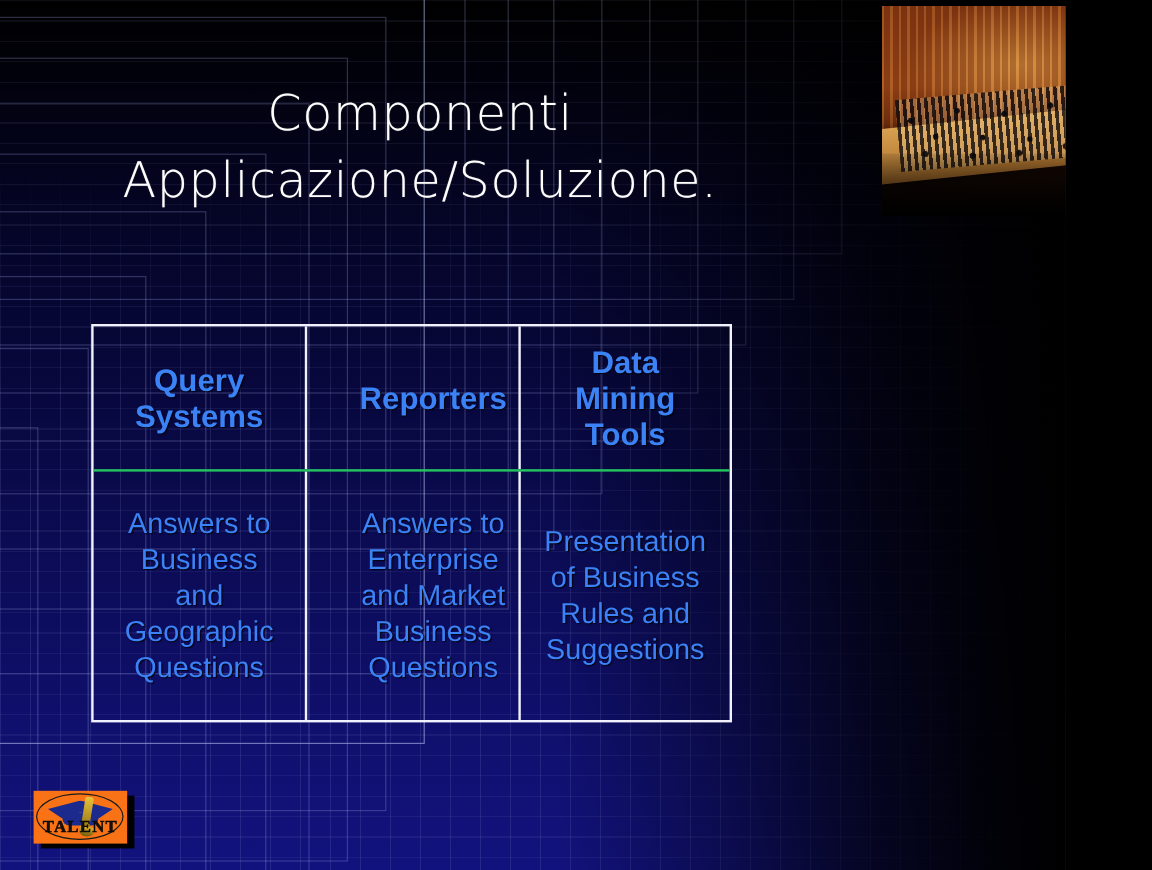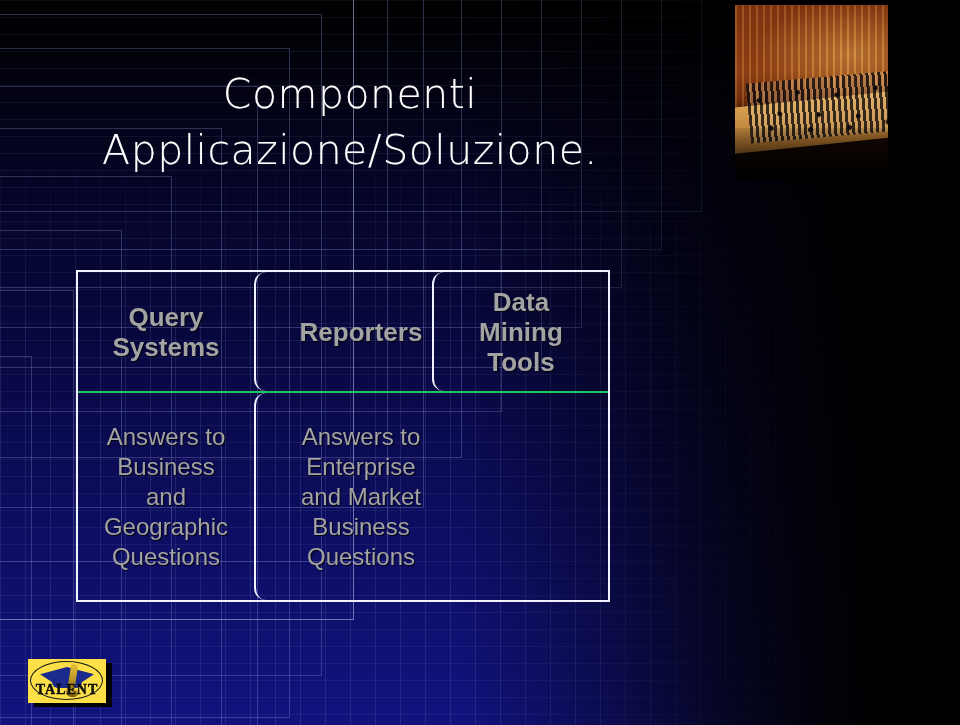--- a/index.html
+++ b/index.html
@@ -176,11 +176,10 @@
     align-items: center;
     justify-content: center;
     text-align: center;
-    color: #a3a3a3;
+    color: #3b82f6;
     padding: 4px 6px;
     white-space: pre-line;
     text-shadow: 1px 1px 1px rgba(0,0,0,0.85);
-    border-radius: 12px;
   }
   .cell + .cell { border-left: 2px solid #f2f2ff; }
 

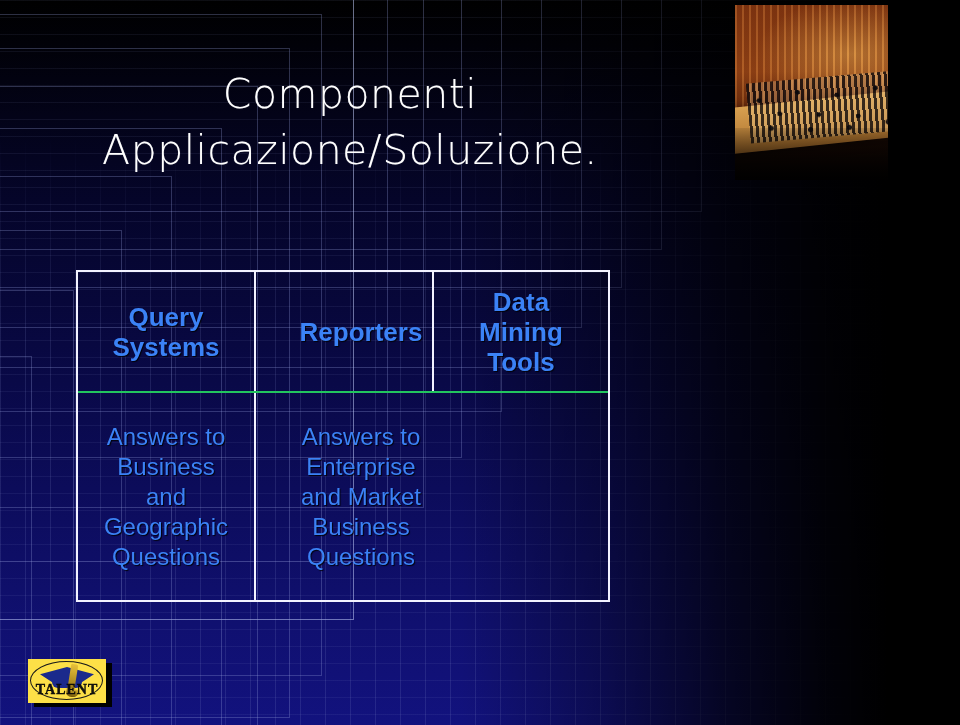--- a/index.html
+++ b/index.html
@@ -335,6 +335,10 @@
 and Market
 Business
 Questions</div>
+      <div class="cell col-3">Presentation
+of Business
+Rules and
+Suggestions</div>
     </div>
 
   </div>

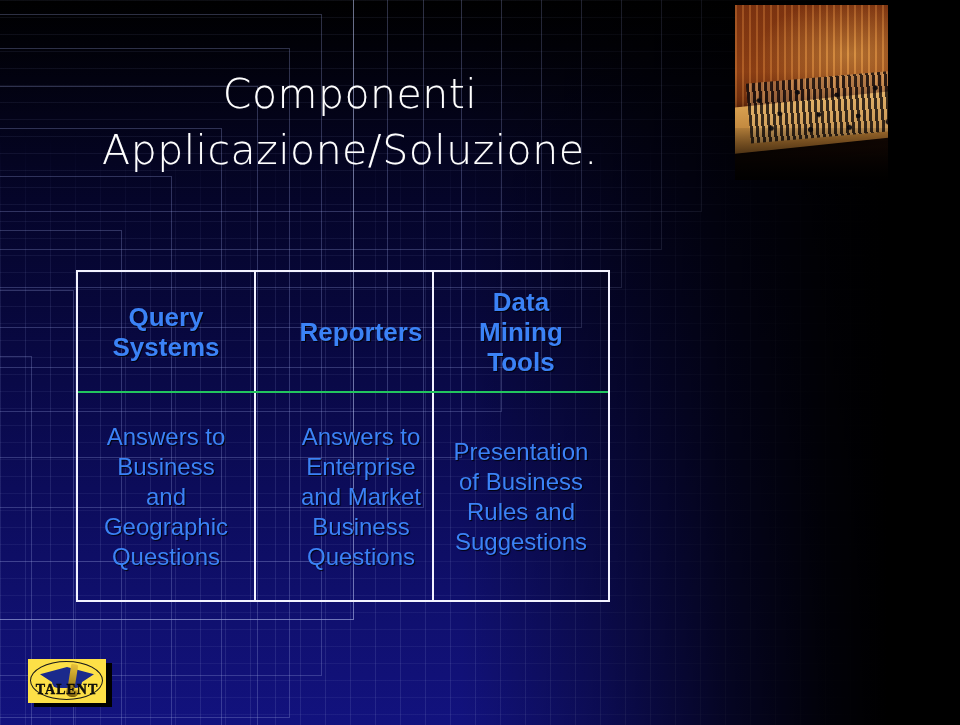--- a/index.html
+++ b/index.html
@@ -216,7 +216,7 @@
     position: absolute;
     left: 0; top: 0;
     width: 78px; height: 44px;
-    background: #fde047;
+    background: #f97316;
     overflow: hidden;
   }
   .logo-oval {

